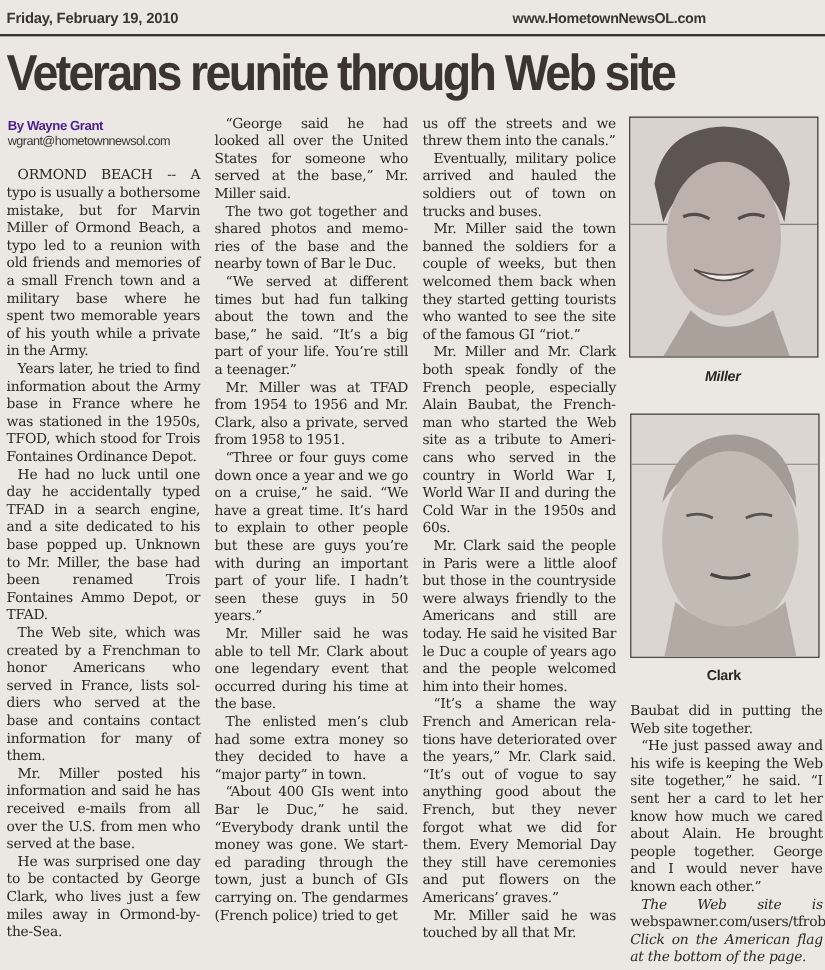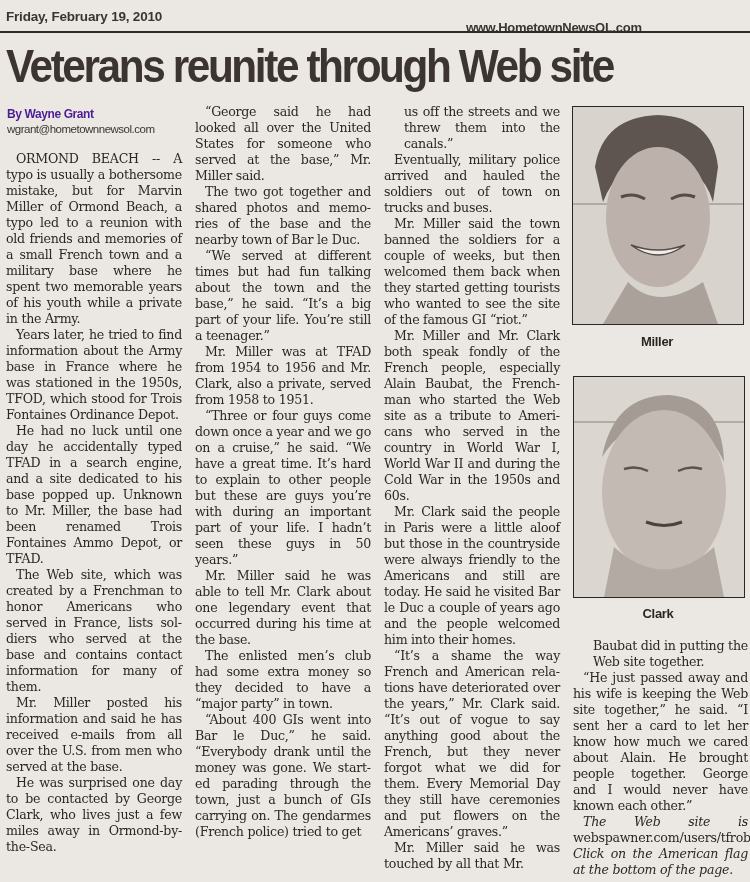--- a/index.html
+++ b/index.html
@@ -21,7 +21,7 @@
   .website {
     position:absolute; left:466px; top:9px;
     font-family:"Liberation Sans", sans-serif; font-weight:bold;
-    font-size:13px; color:#3a3532; letter-spacing:-0.3px;margin-top:11px;
+    font-size:13px; color:#3a3532; letter-spacing:-0.3px;
   }
   .rule {
     position:absolute; left:0; top:31px; width:750px; height:2px; background:#2e2a28;

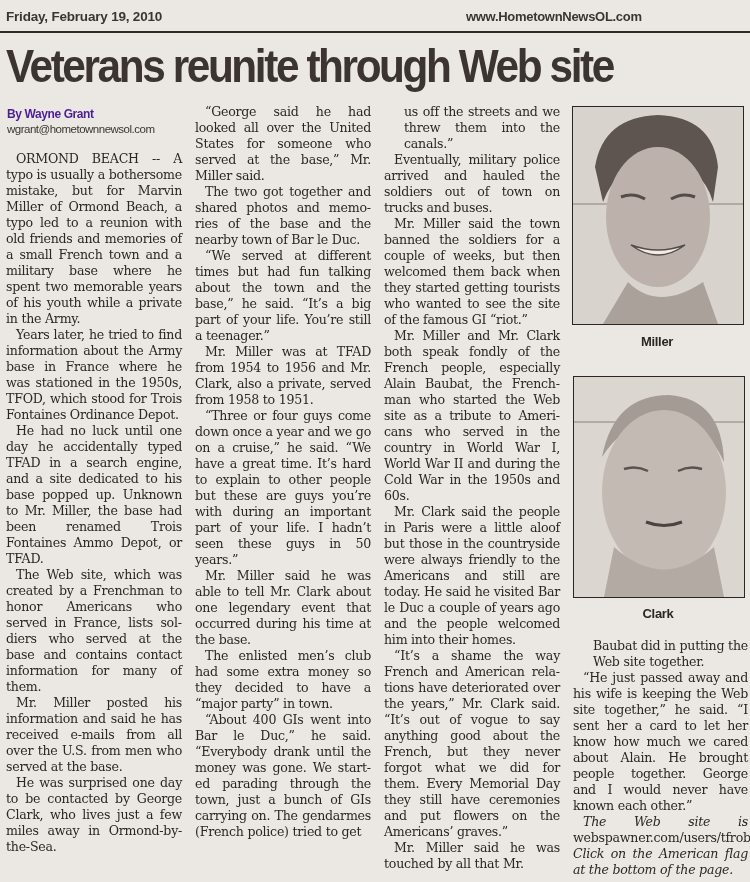--- a/index.html
+++ b/index.html
@@ -51,7 +51,7 @@
     letter-spacing:-0.25px;
   }
   .col p { margin:0; text-indent:10px; hyphens:manual; }
-  .col p.noindent { text-indent:0;margin-left:20px; }
+  .col p.noindent { text-indent:0; }
   .col1 { left:6px; top:151px; width:176px; }
   .col2 { left:195px; top:104px; width:176px; }
   .col3 { left:384px; top:104px; width:176px; }

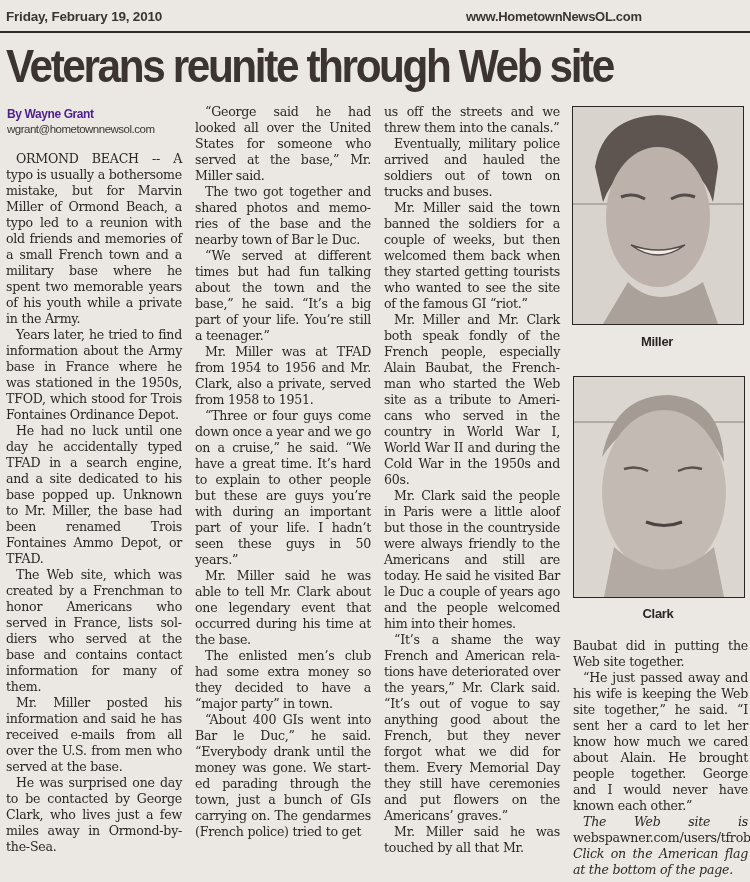--- a/index.html
+++ b/index.html
@@ -67,7 +67,7 @@
     font-weight:bold; font-size:13px; color:#2a2624; text-align:center;
     letter-spacing:-0.3px;
   }
-  .caption-miller { left:572px; top:334px; width:170px; }
+  .caption-miller { left:572px; top:334px; width:170px;font-style:italic; }
   .caption-clark { left:573px; top:606px; width:170px; }
   .italic { font-style:italic; }
 </style>

